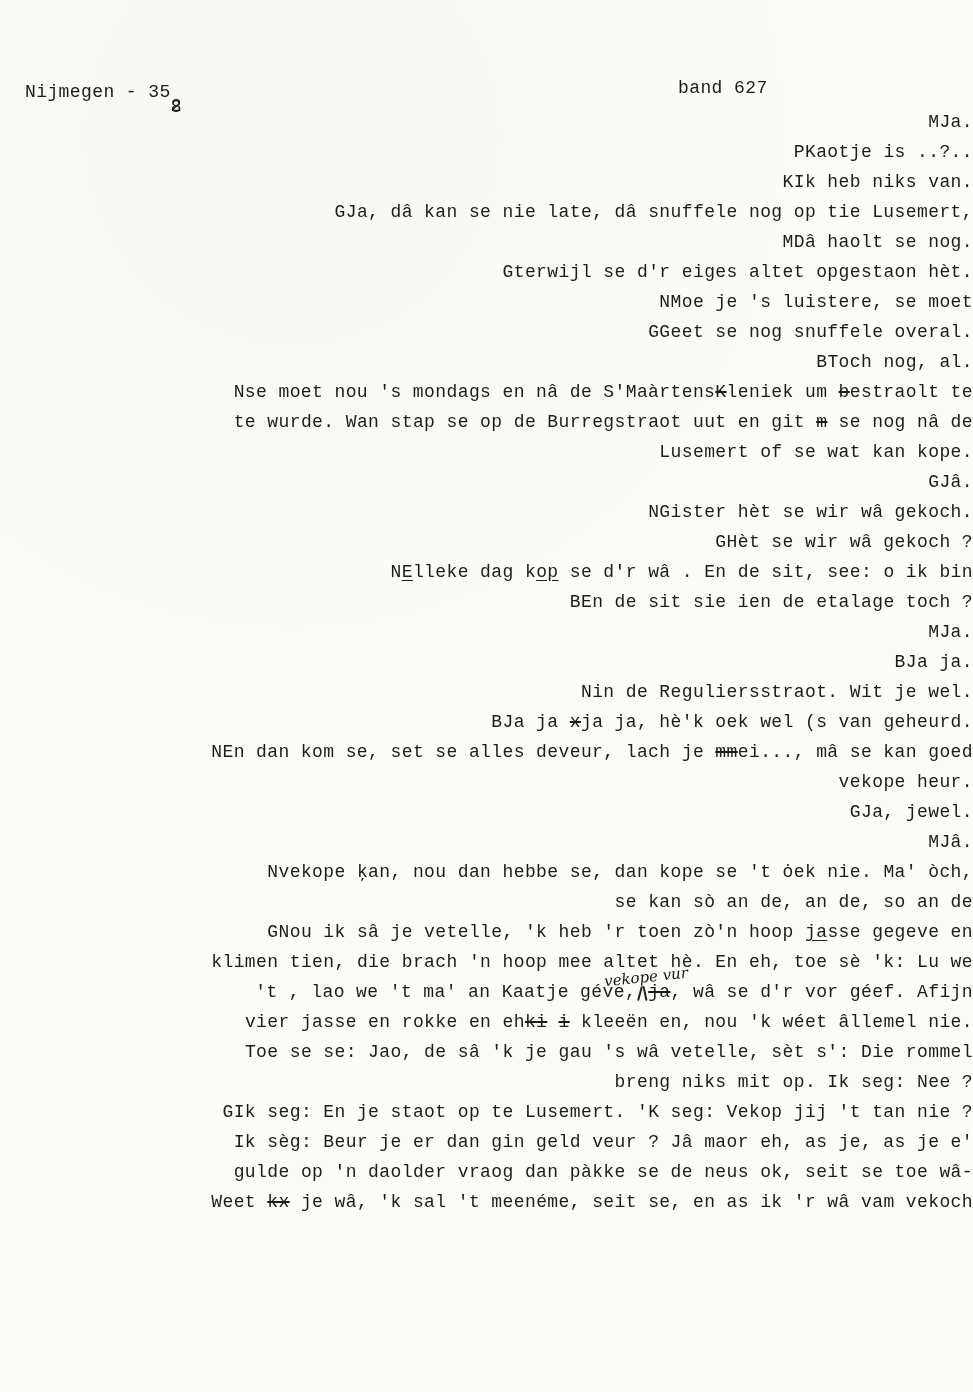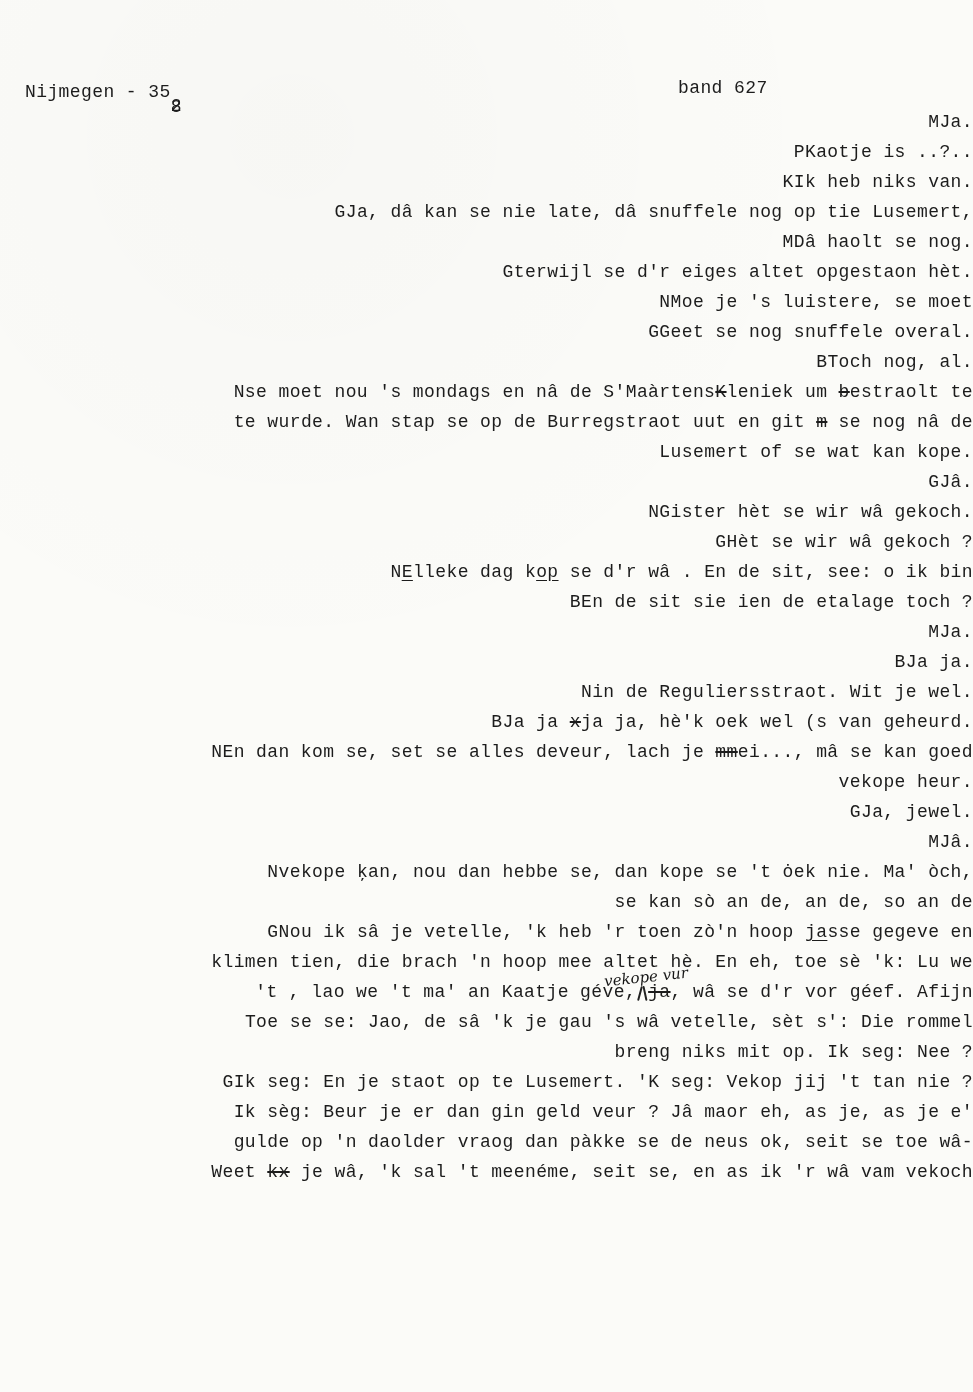--- a/index.html
+++ b/index.html
@@ -108,6 +108,7 @@
       <div class="line"><span class="speaker">G</span><span class="text"><span>Nou ik sâ je vetelle, 'k heb 'r toen zò'n hoop </span><span class="underline">ja</span><span>sse gegeve en</span></span></div>
       <div class="line"><span class="speaker"></span><span class="text"><span>klimen tien, die brach 'n hoop mee altet hè. En eh, toe sè 'k: Lu we</span></span></div>
       <div class="line"><span class="speaker"></span><span class="text"><span>'t , lao we 't ma' an Kaatje géve,</span><span class="insert"><span class="caret"></span><span class="hand">vekope vur</span></span><span class="strike">ja</span><span>, wâ se d'r vor géef. Afijn</span></span></div>
+      <div class="line"><span class="speaker"></span><span class="text"><span>vier jasse en rokke en eh</span><span class="strike">ki</span><span> </span><span class="strike">i</span><span> kleeën en, nou 'k wéet âllemel nie.</span></span></div>
       <div class="line"><span class="speaker"></span><span class="text"><span>Toe se se: Jao, de sâ 'k je gau 's wâ vetelle, sèt s': Die rommel</span></span></div>
       <div class="line"><span class="speaker"></span><span class="text"><span>breng niks mit op. Ik seg: Nee ?</span></span></div>
       <div class="line"><span class="speaker">G</span><span class="text"><span>Ik seg: En je staot op te Lusemert. 'K seg: Vekop jij 't tan nie ?</span></span></div>

